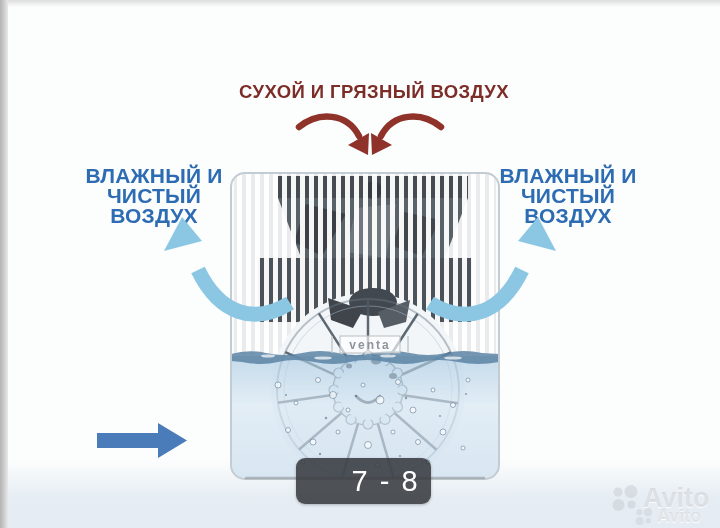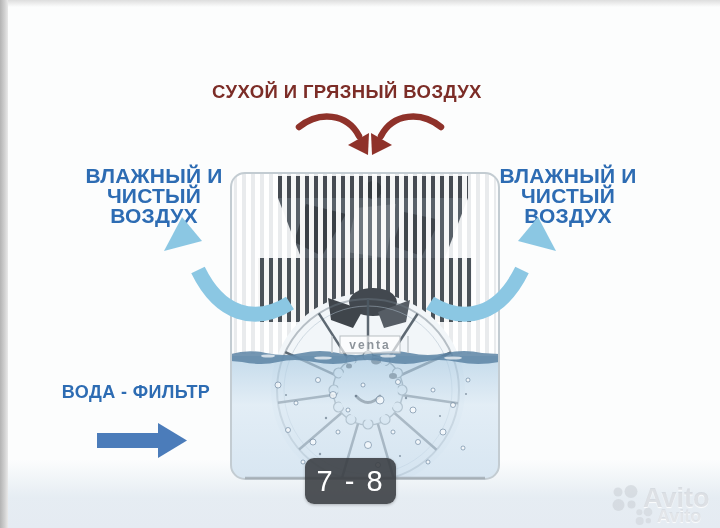--- a/index.html
+++ b/index.html
@@ -18,7 +18,7 @@
     background:linear-gradient(180deg,rgba(233,238,244,0) 0%,rgba(226,234,241,.85) 55%,#e5ebf2 100%);}
   
   .title{
-    left:212px;top:80px;width:300px;
+    left:224px;top:80px;width:300px;text-align:center;
     color:#7c2d27;font-size:18.5px;font-weight:bold;letter-spacing:.4px;line-height:24px;
   }
   .side-label{

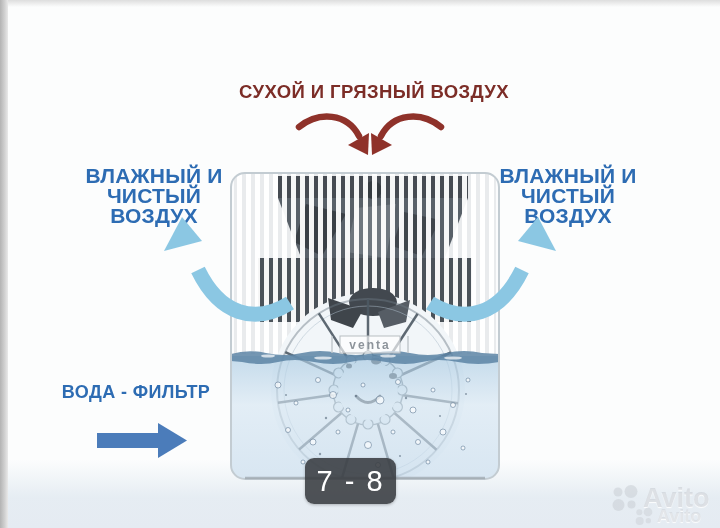--- a/index.html
+++ b/index.html
@@ -215,7 +215,6 @@
     <polygon points="128,2 146,36 108,26" fill="#8bc7e3"></polygon>
   </svg>
 
-  <div class="abs water-label">ВОДА - ФИЛЬТР</div>
   <svg class="abs" style="left:95px;top:420px;" width="95" height="42" viewBox="0 0 95 42">
     <rect x="2" y="13" width="63" height="15" fill="#4b7cba"></rect>
     <polygon points="63,3 92,20.5 63,38" fill="#4b7cba"></polygon>

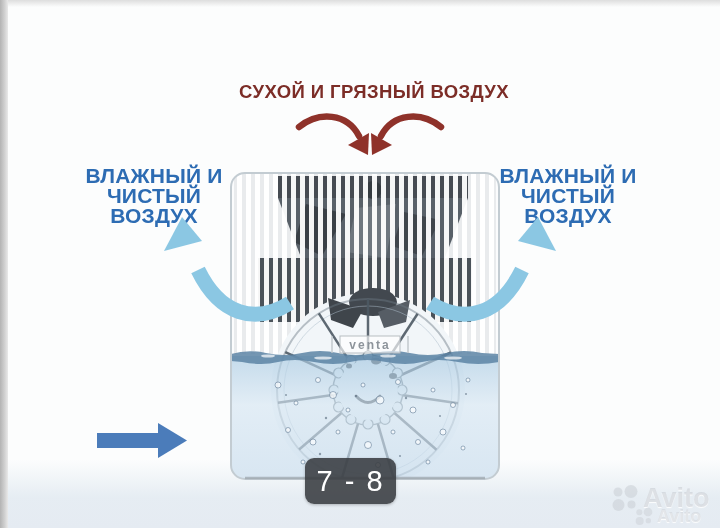--- a/index.html
+++ b/index.html
@@ -33,10 +33,11 @@
   }
   
   .counter{
-    left:305px;top:458px;width:91px;height:46px;border-radius:9px;
+    left:296px;top:458px;width:91px;height:46px;border-radius:9px;
     background:rgba(56,59,64,.88);color:#ffffff;font-size:29px;
     display:flex;align-items:center;justify-content:center;letter-spacing:2px;
     box-shadow:0 1px 3px rgba(0,0,0,.25);
+    padding-left:44px;
   }
   
   .wm{display:flex;align-items:center;gap:3px;color:rgba(200,205,211,.6);

